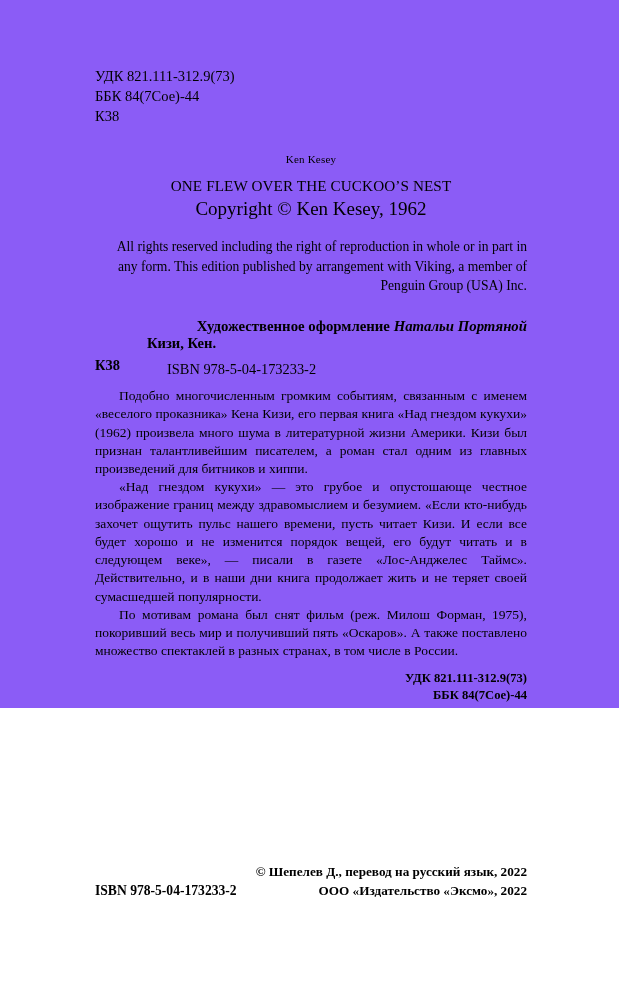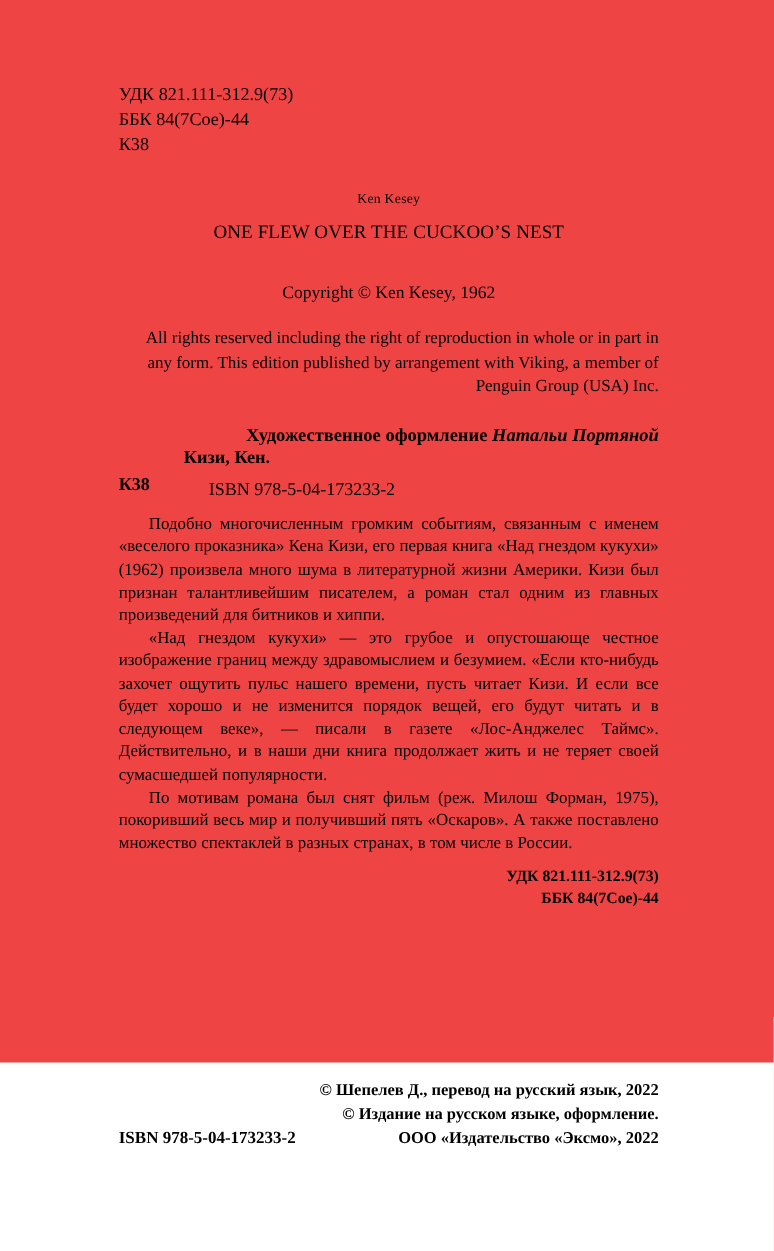--- a/index.html
+++ b/index.html
@@ -19,8 +19,8 @@
     position: absolute;
     left: 0; top: 0;
     width: 619px;
-    height: 850px;
-    background: #ef4444;
+    height: 708px;
+    background: #8b5cf6;
   }
   .content {
     position: absolute;

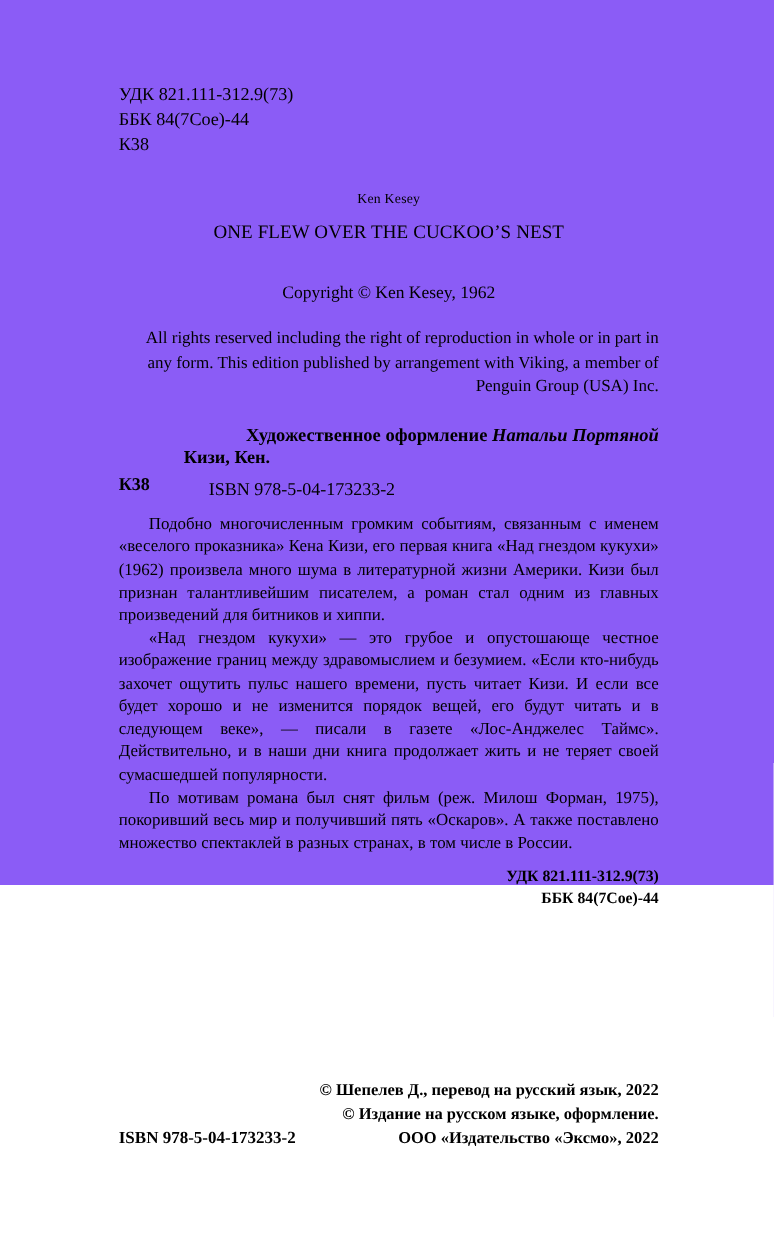--- a/index.html
+++ b/index.html
@@ -52,8 +52,8 @@
     letter-spacing: 0.1px;
   }
   .copyright-line {
-    font-size: 14px;
-    margin-top: 32px;
+    font-size: 19px;
+    margin-top: 3px;
   }
   .rights {
     font-size: 13.6px;

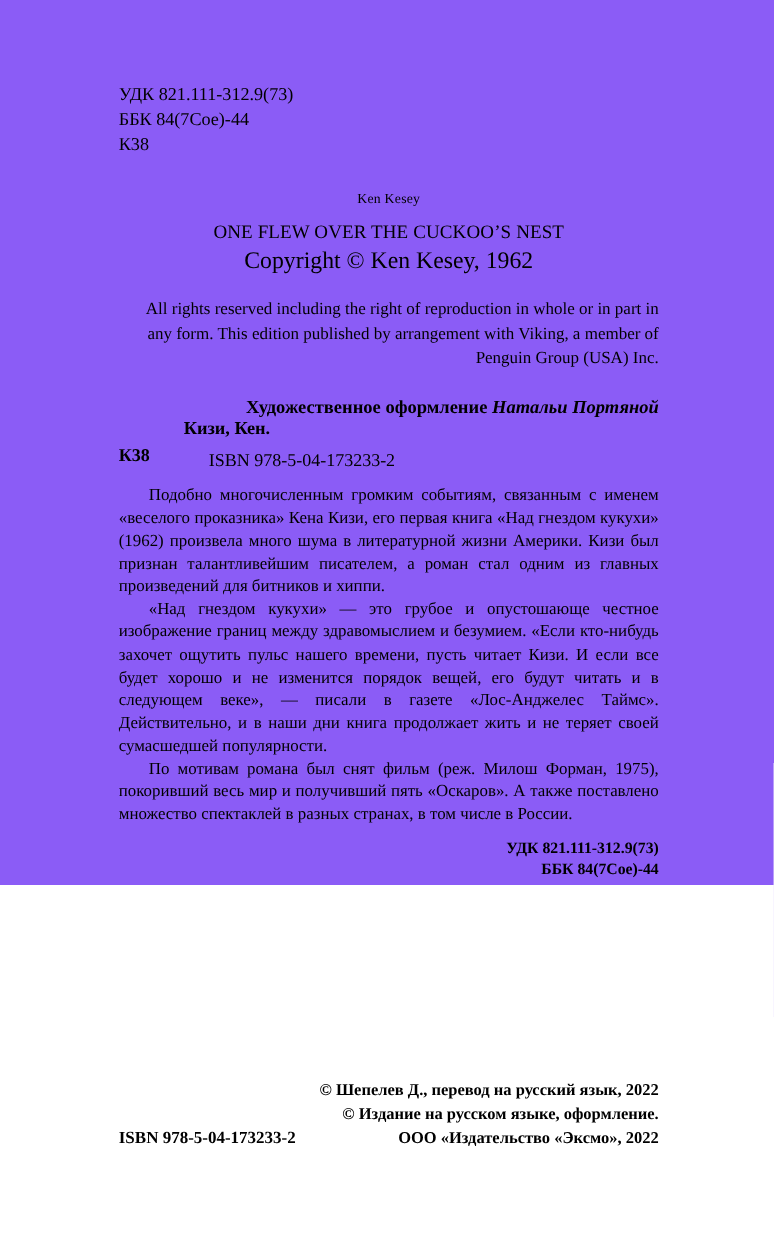--- a/index.html
+++ b/index.html
@@ -204,7 +204,6 @@
       <div class="isbn-bottom">ISBN 978-5-04-173233-2</div>
       <div class="bottom-right">
         <div>© Шепелев Д., перевод на русский язык, 2022</div>
-        <div>© Издание на русском языке, оформление.</div>
         <div class="publisher-line">ООО «Издательство «Эксмо», 2022</div>
       </div>
     </div>

